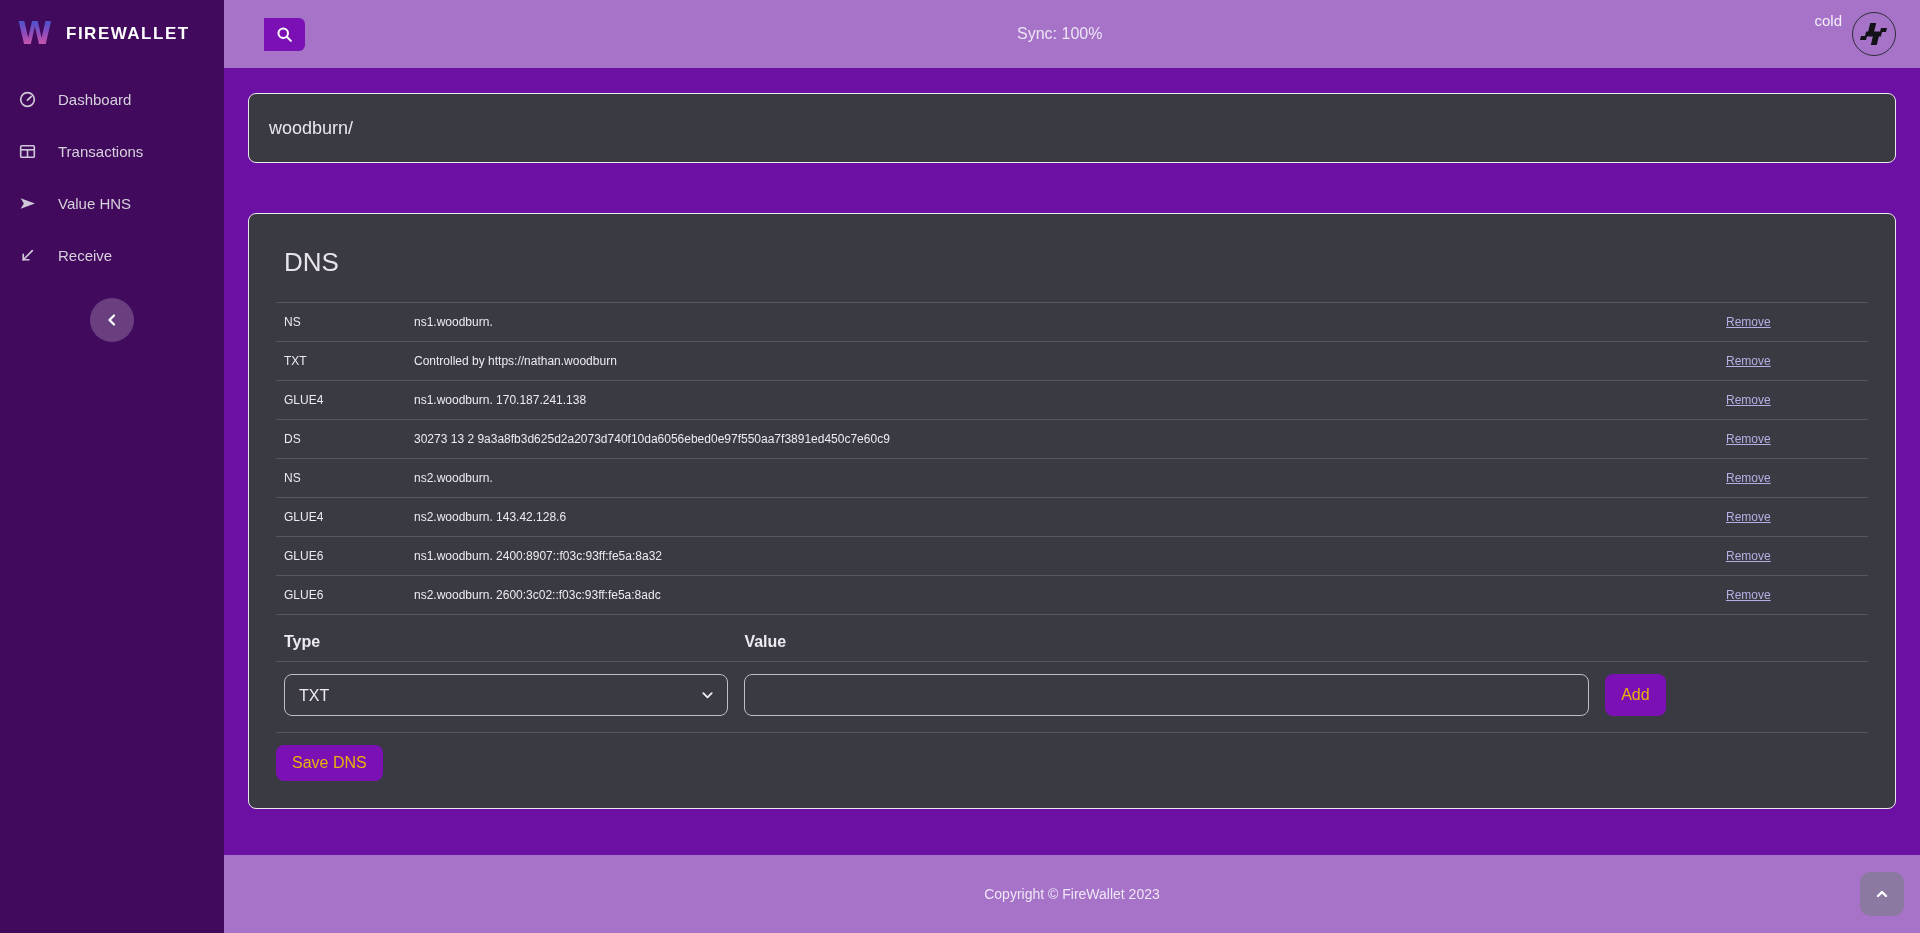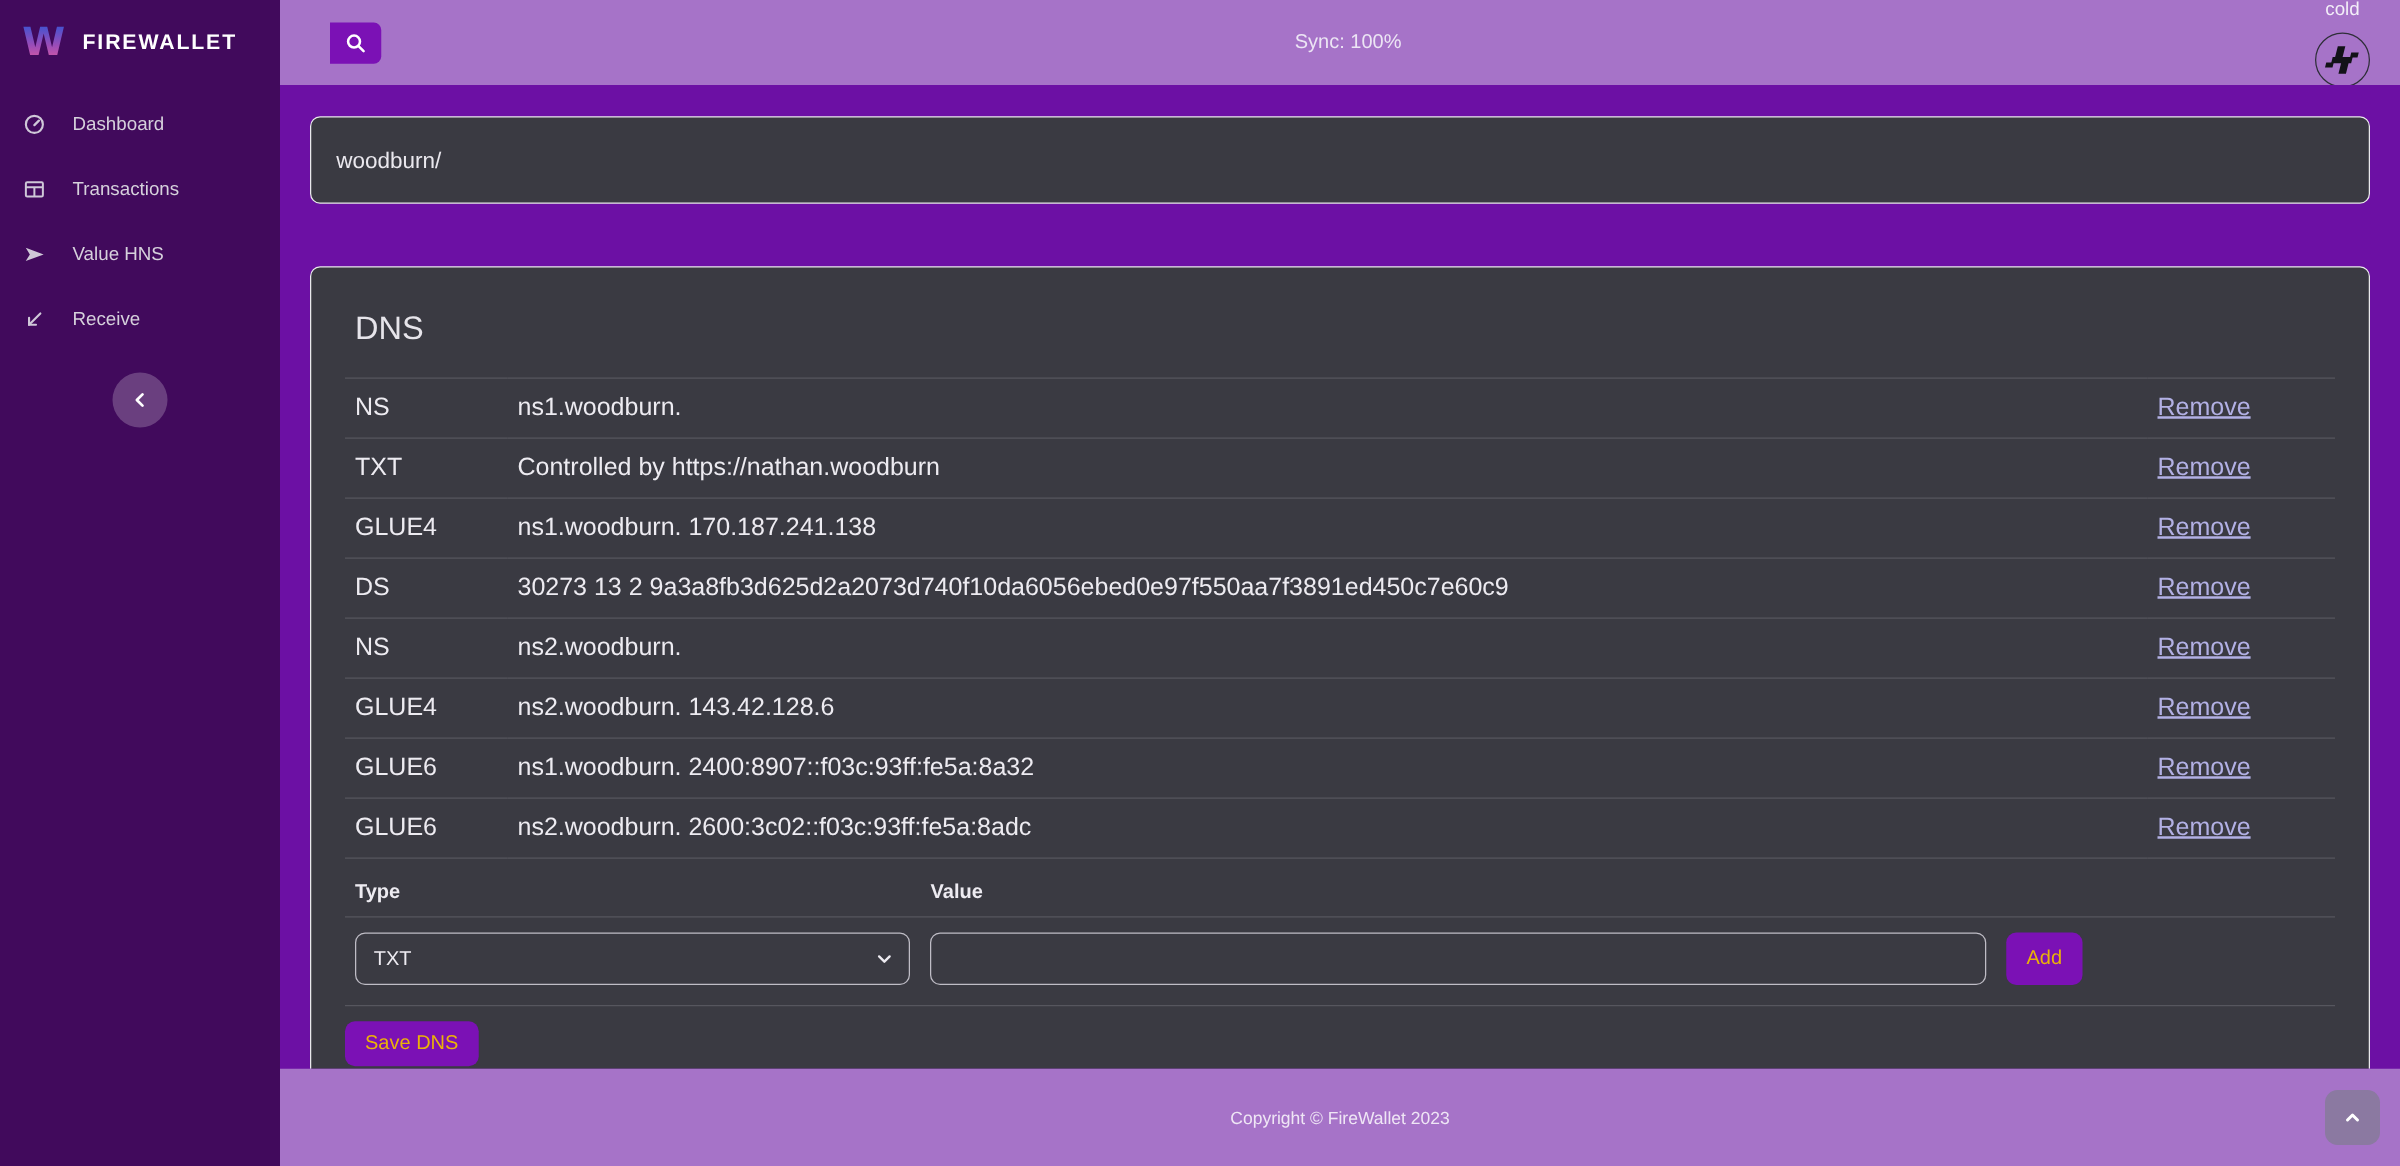--- a/index.html
+++ b/index.html
@@ -51,7 +51,7 @@
     display:flex; align-items:center; justify-content:center;
   }
   .sync { margin:0 auto; color:#ece5f4; font-size:16px;text-align:center; }
-  .wallet { display:flex; align-items:center; gap:10px; color:#f3eef8; font-size:15px;flex-direction:column; }
+  .wallet { display:flex; align-items:flex-start; gap:10px; color:#f3eef8; font-size:15px; }
   .hns-badge {
     width:44px; height:44px; border-radius:50%;
     border:1.5px solid #2e2e38; display:flex; align-items:center; justify-content:center;

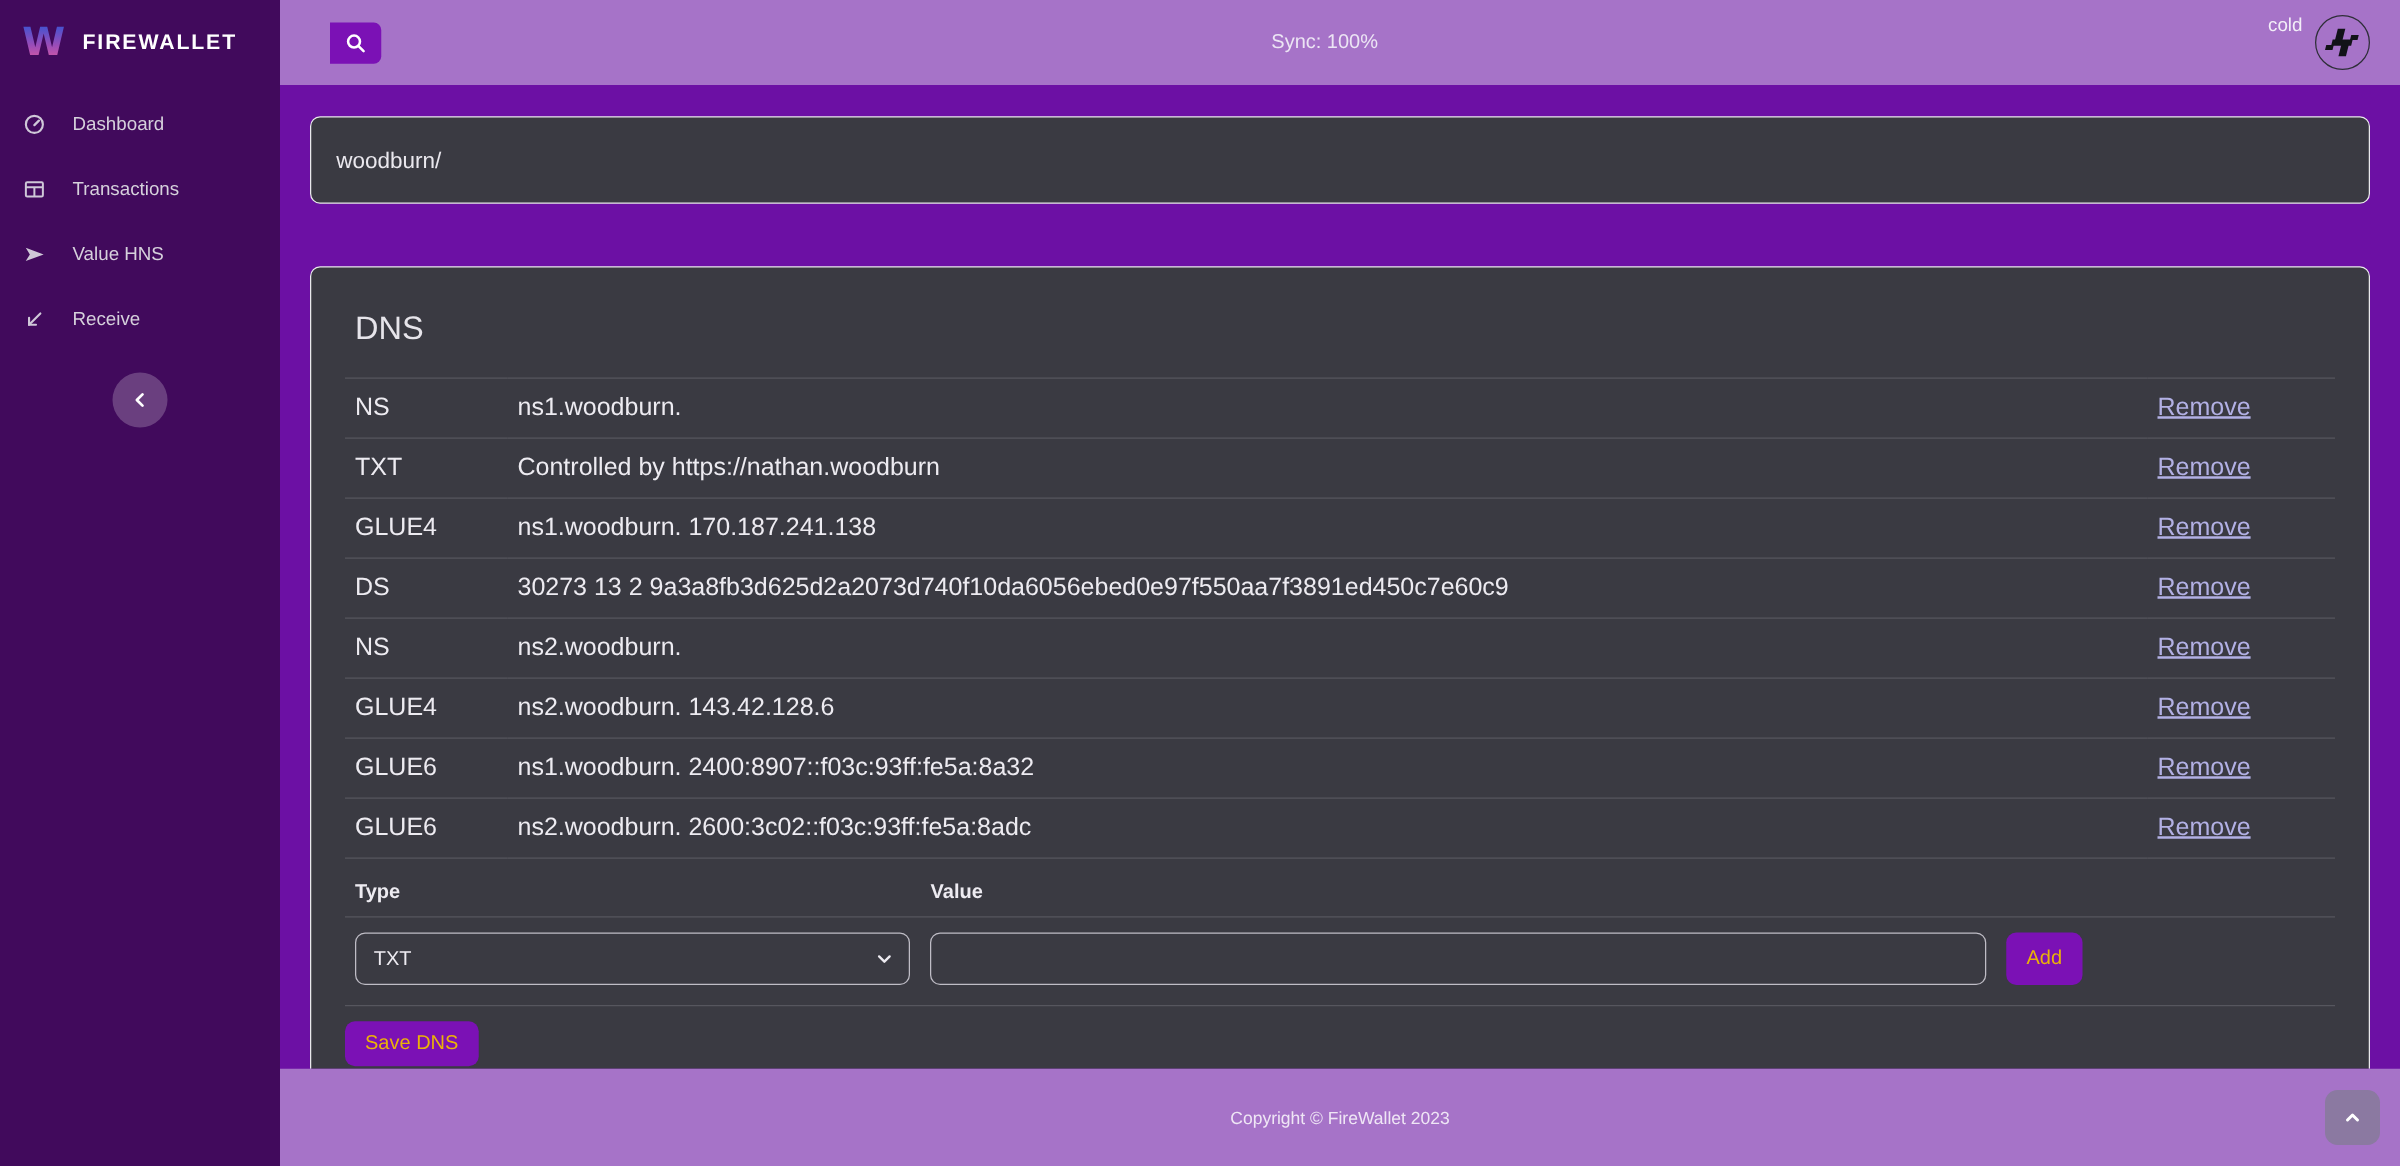--- a/index.html
+++ b/index.html
@@ -65,7 +65,7 @@
   .dns-card { padding:27px; }
   .dns-title { margin:6px 8px 24px; font-size:26px; font-weight:400; color:#e6e4ea; }
 
-  .dns-table { width:100%; border-collapse:collapse; table-layout:fixed; font-size:20px; color:#edebf1; }
+  .dns-table { width:100%; border-collapse:collapse; table-layout:fixed; font-size:12px; color:#edebf1; }
   .dns-table tr { border-top:1px solid var(--divider,#56565e); }
   .dns-table tr:last-child { border-bottom:1px solid var(--divider,#56565e); }
   .dns-table td { padding:12px 8px; white-space:nowrap; overflow:hidden; }

